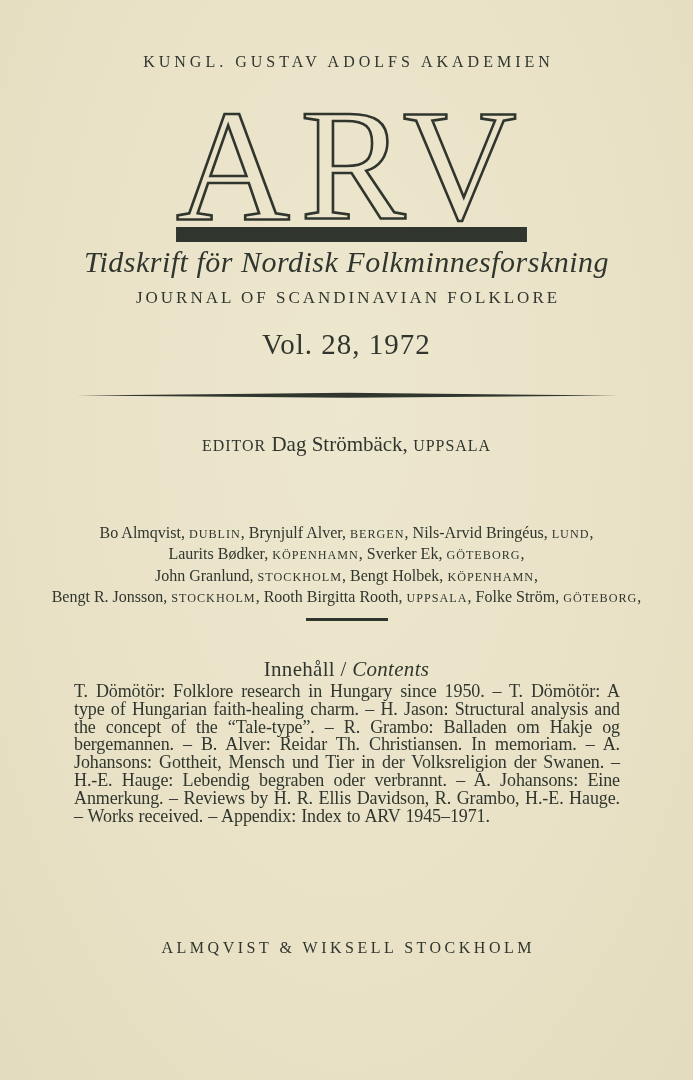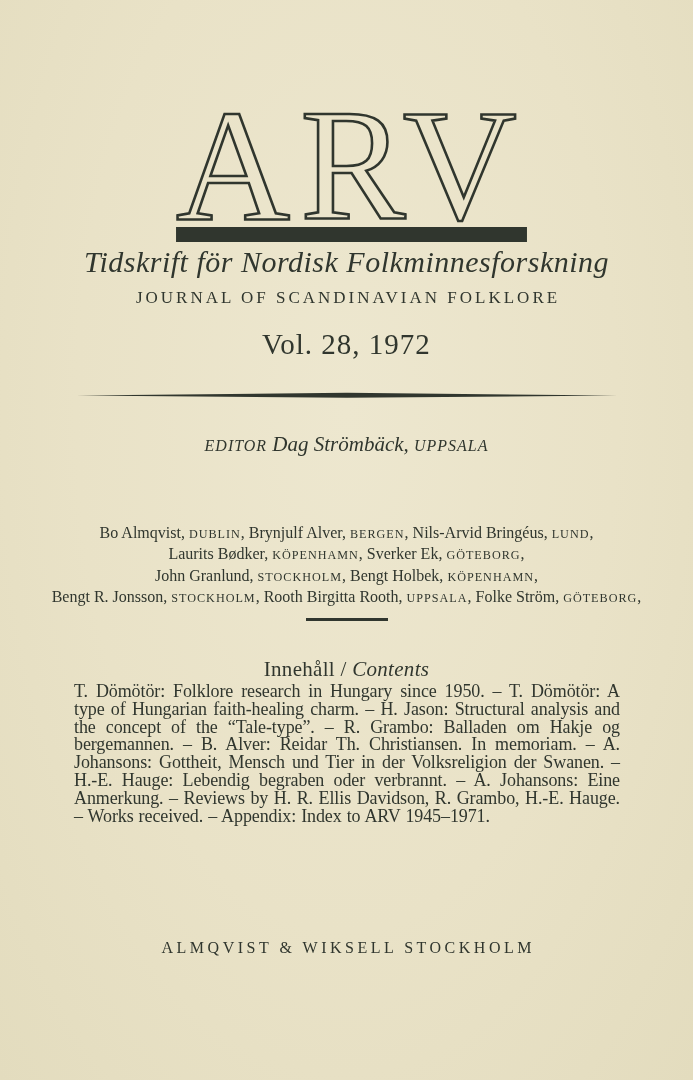--- a/index.html
+++ b/index.html
@@ -131,6 +131,7 @@
 
 <div class="page">
 
+  <div class="centered academy">KUNGL. GUSTAV ADOLFS AKADEMIEN</div>
 
   <div class="centered journal-title">ARV</div>
 

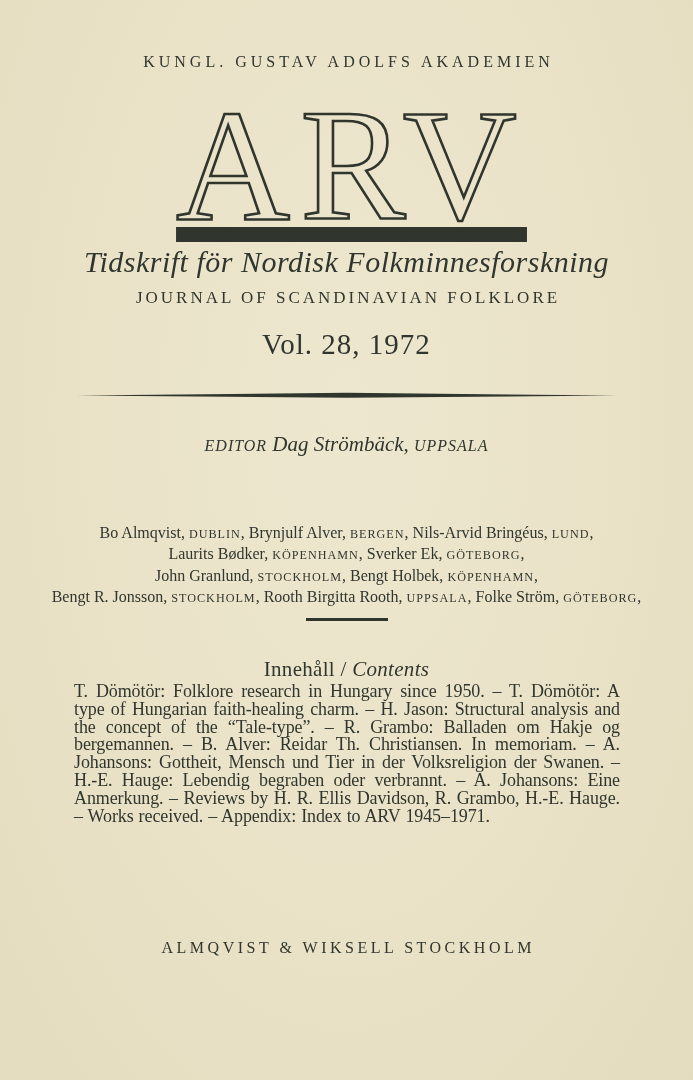--- a/index.html
+++ b/index.html
@@ -72,7 +72,6 @@
     top: 432px;
     font-size: 21px;
     line-height: 25px;
-    font-style: italic;
   }
   .collab-intro {
     top: 460px;

